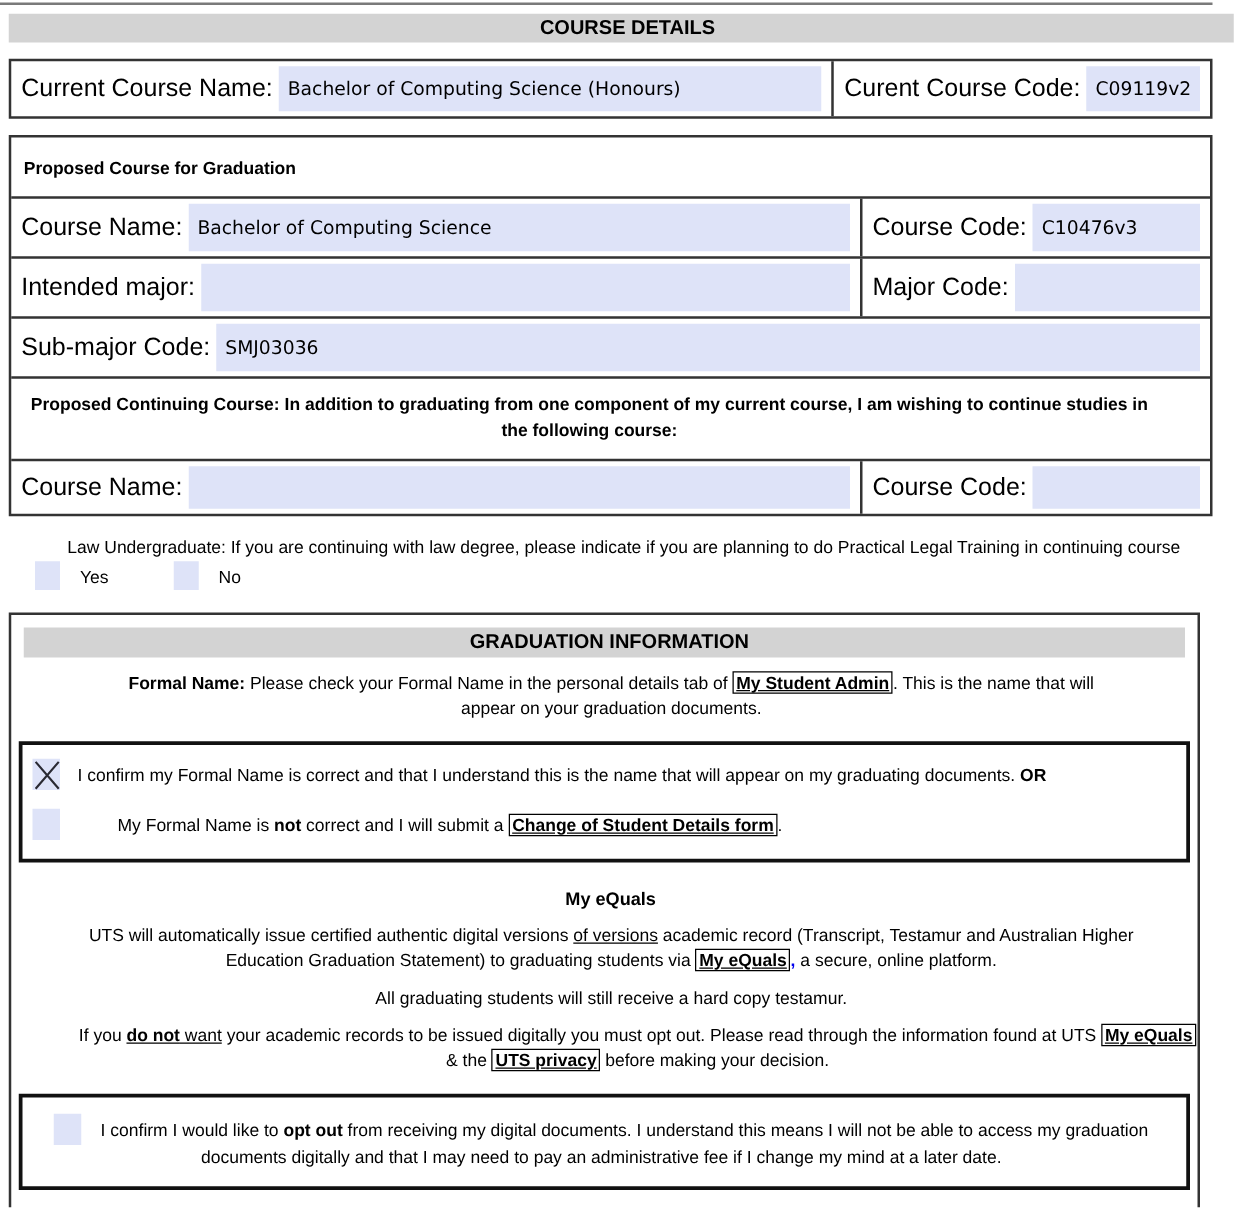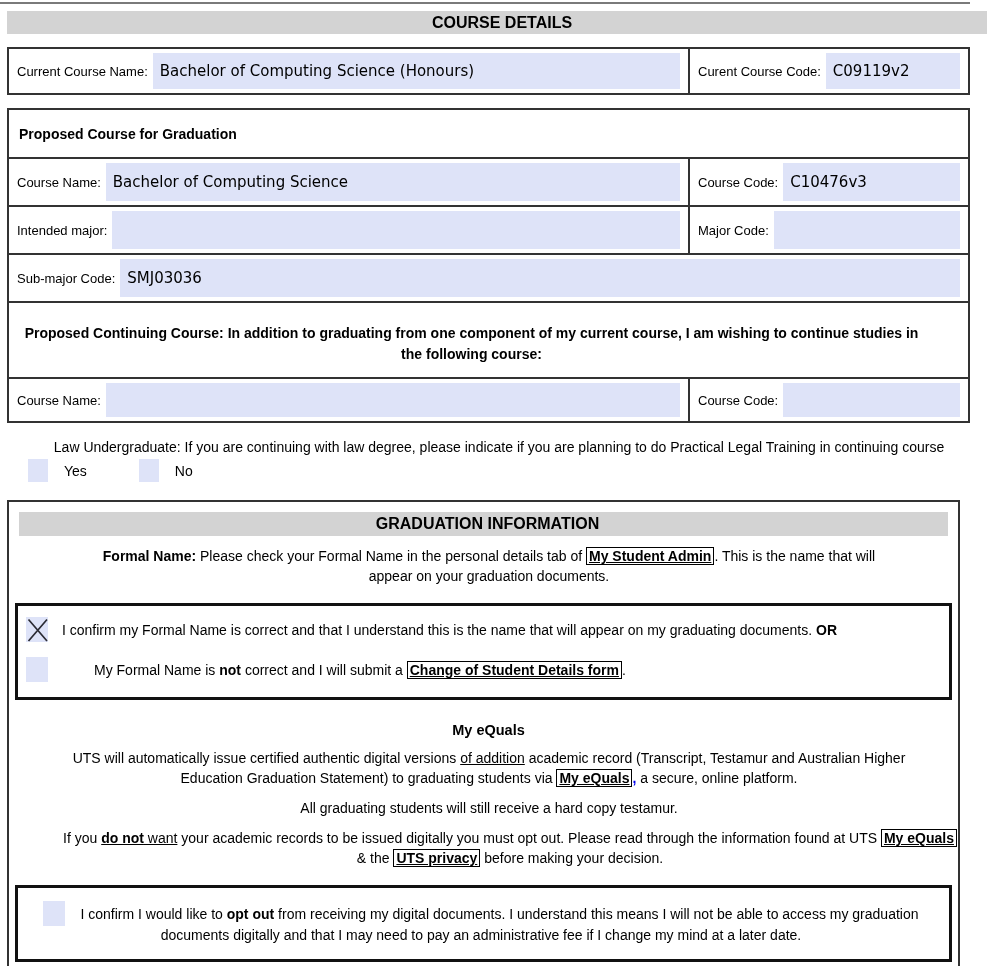--- a/index.html
+++ b/index.html
@@ -15,7 +15,7 @@
   .cell{display:flex;align-items:center;box-sizing:border-box;padding:0 8px;}
   .left-col{width:681px;border-right:2px solid #333;}
   .right-col{flex:1;}
-  .lbl{font-size:13px;white-space:nowrap;margin-right:5px;}
+  .lbl{font-size:20px;white-space:nowrap;margin-right:5px;}
   .field{background:#dee3f8;font-family:"DejaVu Sans",sans-serif;font-size:15px;
          display:flex;align-items:center;align-self:stretch;margin:4px 0;
          padding:0 7px;min-height:30px;}

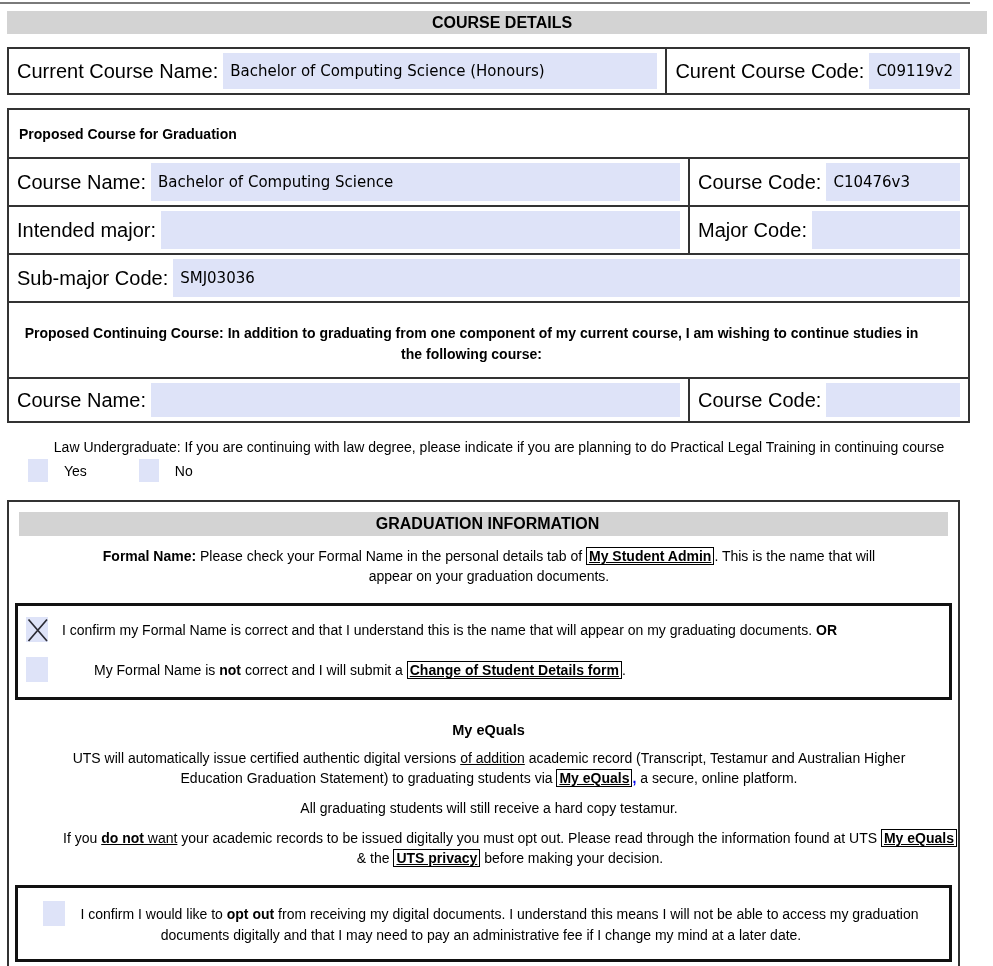--- a/index.html
+++ b/index.html
@@ -25,7 +25,7 @@
   .minh42{min-height:42px;}
   .hdr-row{min-height:47px;align-items:center;display:flex;padding-left:10px;}
   .hdr-row .b{font-size:14px;}
-  .cont-row{padding:20px 10px 12px 10px;font-weight:bold;font-size:14px;line-height:21px;}
+  .cont-row{padding:10px 10px 12px 10px;font-weight:bold;font-size:14px;line-height:21px;}
   .cont-row div{width:905px;}
   .law-note{margin:16px 0 0 5px;font-size:14px;}
   .yesno{display:flex;align-items:center;margin:4px 0 0 28px;font-size:14px;}

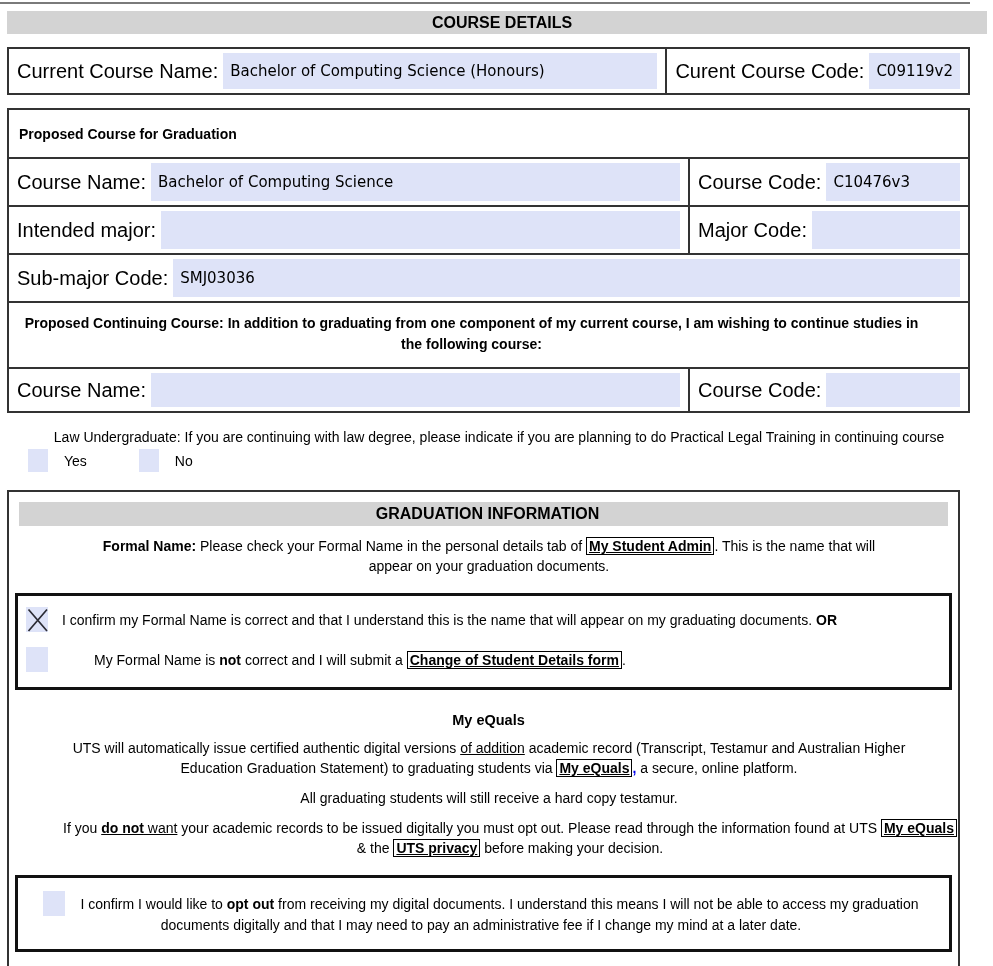--- a/index.html
+++ b/index.html
@@ -156,7 +156,7 @@
 
     <p class="h-myequals">My eQuals</p>
 
-    <p class="para"><span>UTS will automatically issue certified authentic digital versions </span><span class="u">of addition</span><span> academic record (Transcript, Testamur and Australian Higher</span><br><span>Education Graduation Statement) to graduating students via </span><span class="linkbox">My eQuals</span><span class="bluecomma">,</span><span> a secure, online platform.</span></p>
+    <p class="para"><span>UTS will automatically issue certified authentic digital versions </span><span class="u">of versions</span><span> academic record (Transcript, Testamur and Australian Higher</span><br><span>Education Graduation Statement) to graduating students via </span><span class="linkbox">My eQuals</span><span class="bluecomma">,</span><span> a secure, online platform.</span></p>
 
     <p class="para">All graduating students will still receive a hard copy testamur.</p>
 

